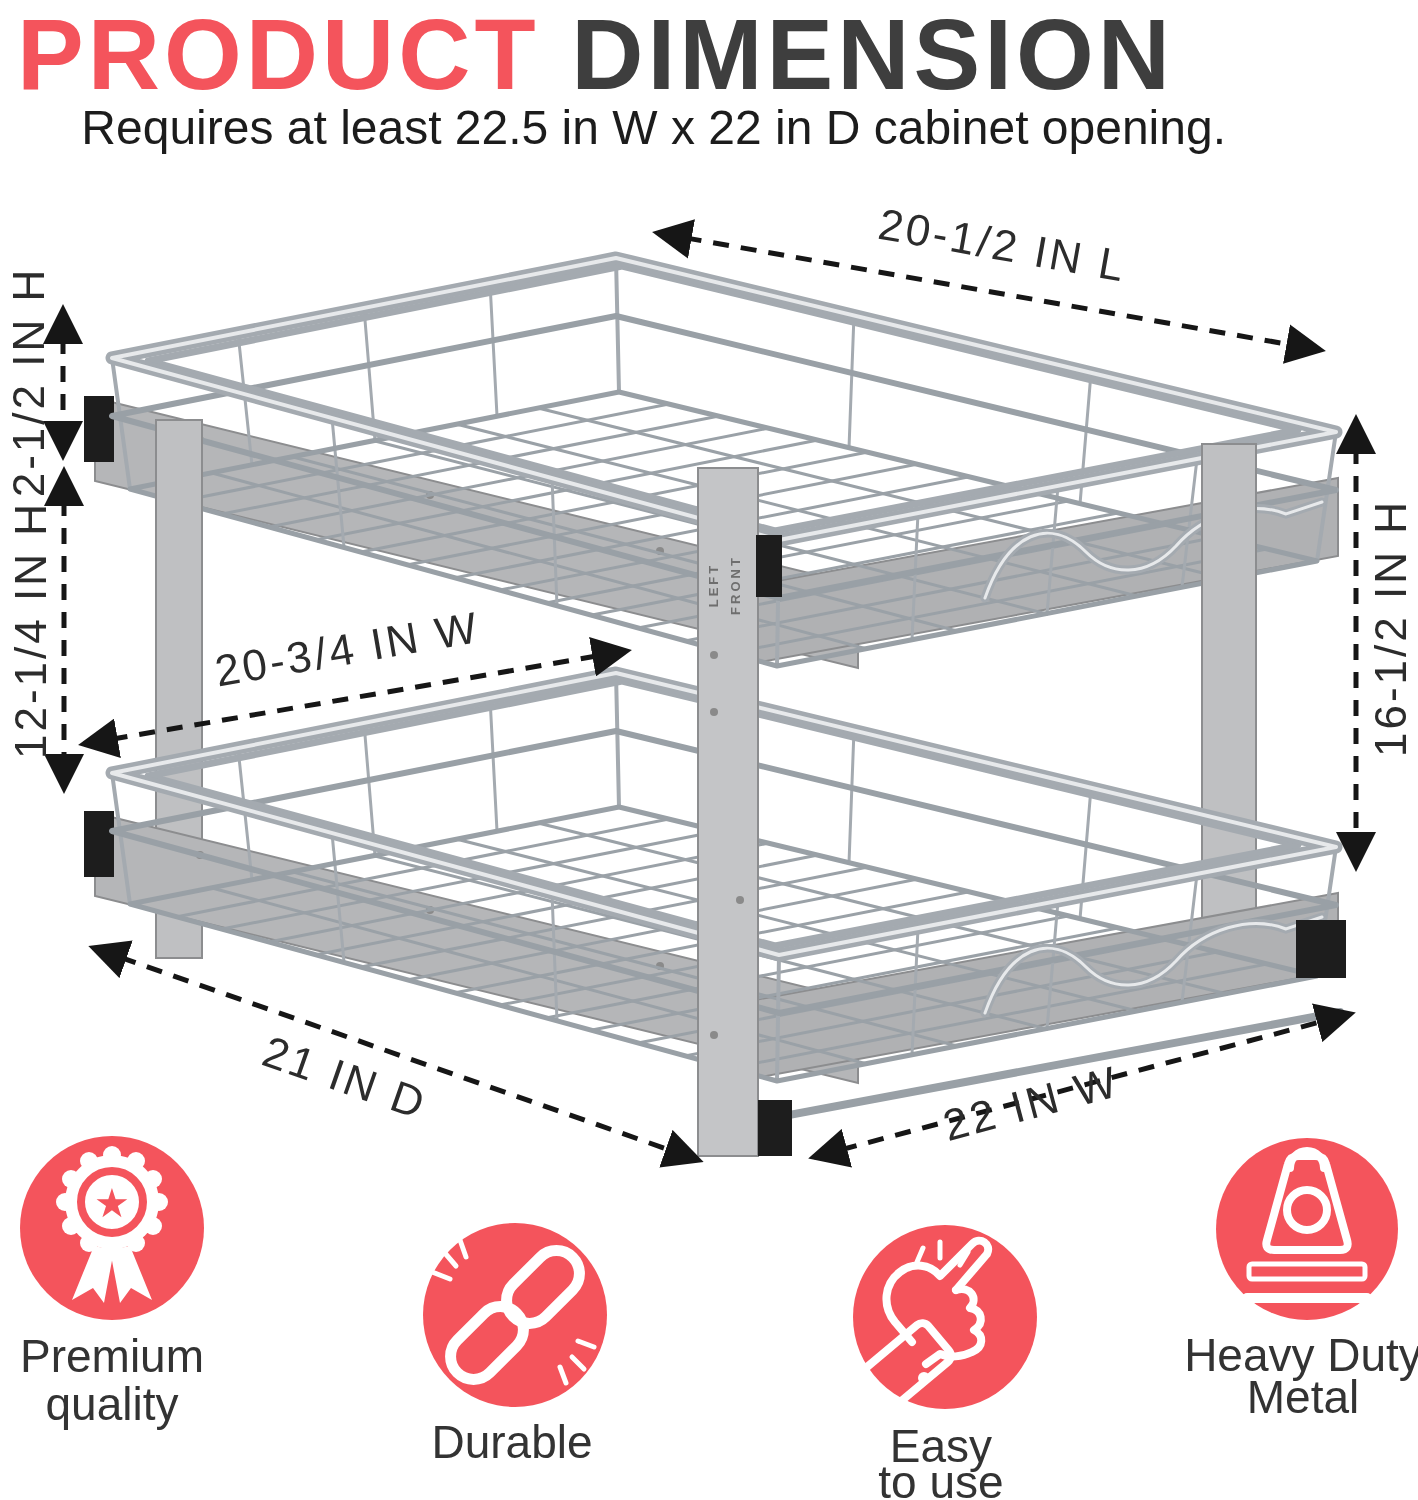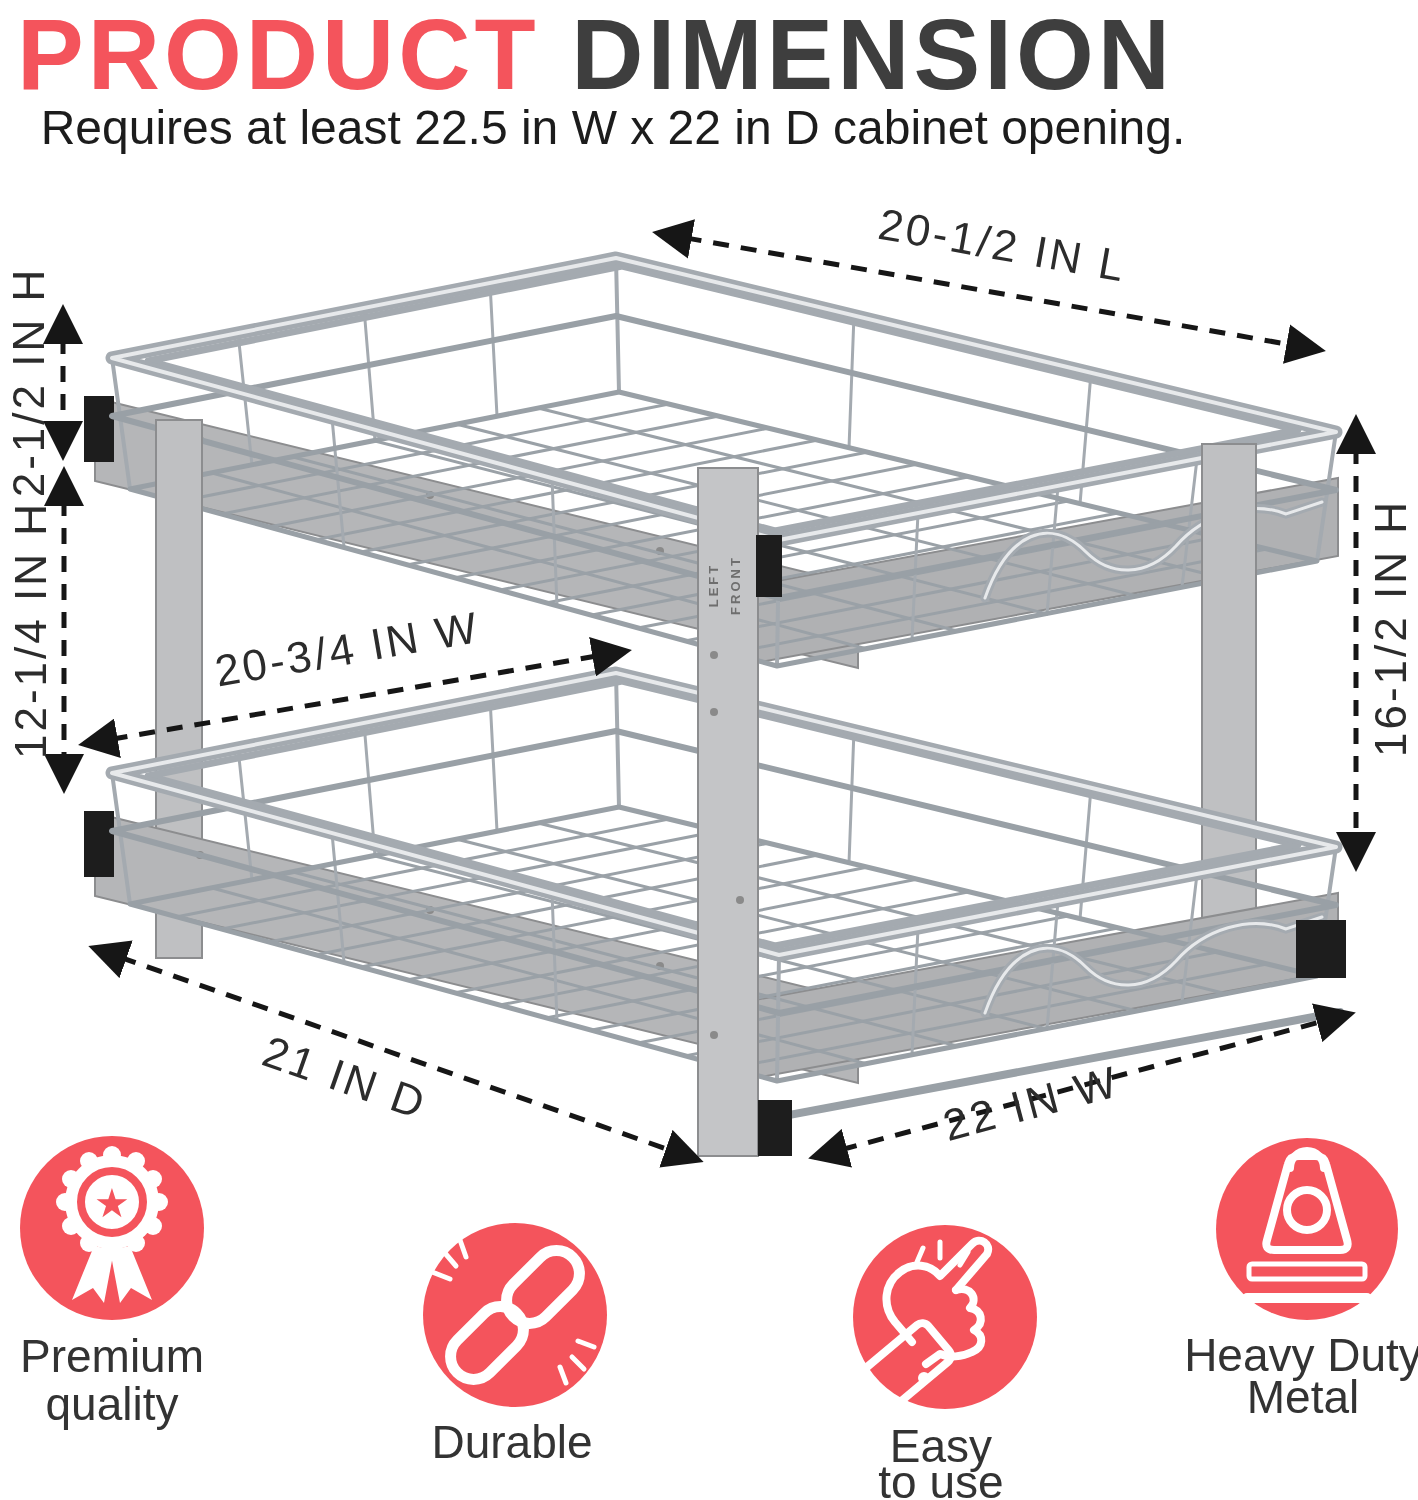--- a/index.html
+++ b/index.html
@@ -10,7 +10,7 @@
          white-space:nowrap;}
   .title .accent{color:#F4545C;}
   .title .rest{color:#3E3E3E;}
-  .subtitle{position:absolute;top:100px;left:0;width:1226px;text-align:center;
+  .subtitle{position:absolute;top:100px;left:0;width:1226px;text-align:right;
             font-size:48px;font-weight:500;color:#1c1c1c;letter-spacing:0px;}
   svg{position:absolute;top:0;left:0;}
   .dim-label{font-family:"Liberation Sans",sans-serif;font-size:44px;

